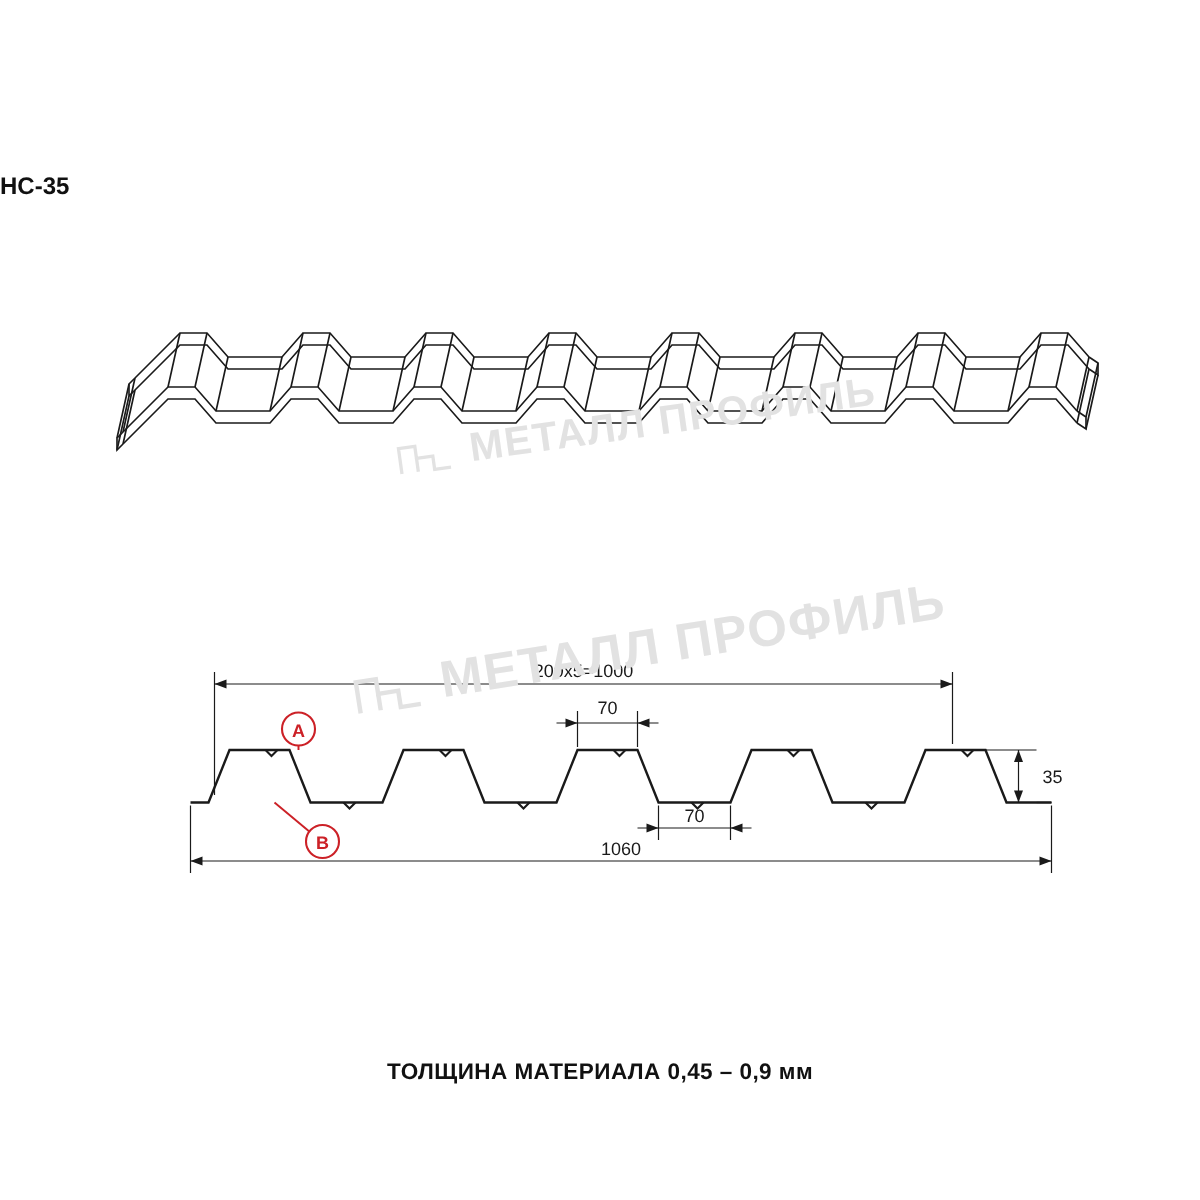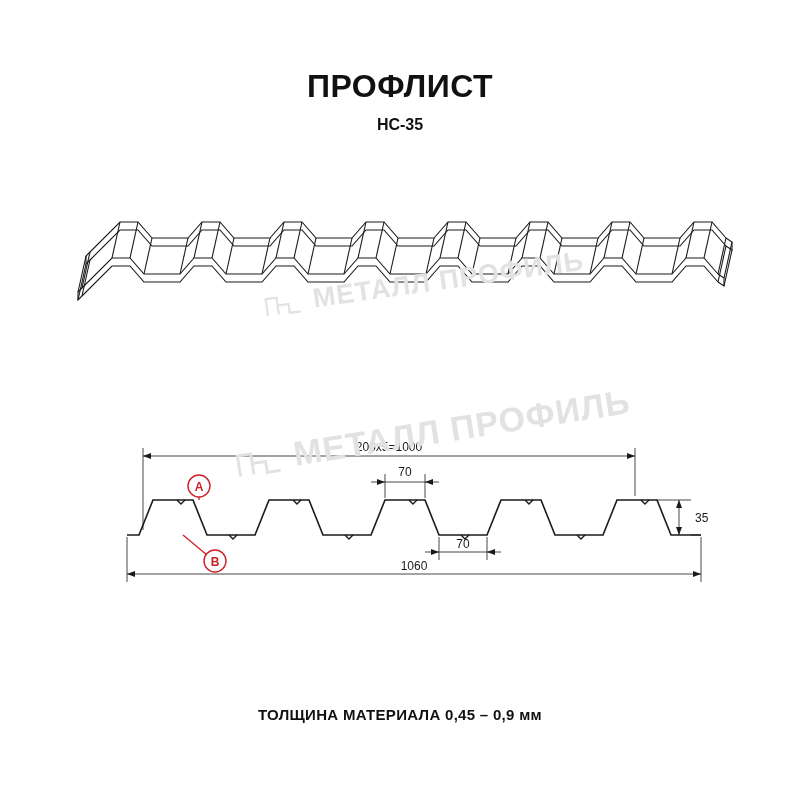--- a/index.html
+++ b/index.html
@@ -109,7 +109,6 @@
 
 <div class="page">
 
-  <div class="title">ПРОФЛИСТ</div>
   <div class="subtitle">НС-35</div>
 
   <div class="iso-wrap">

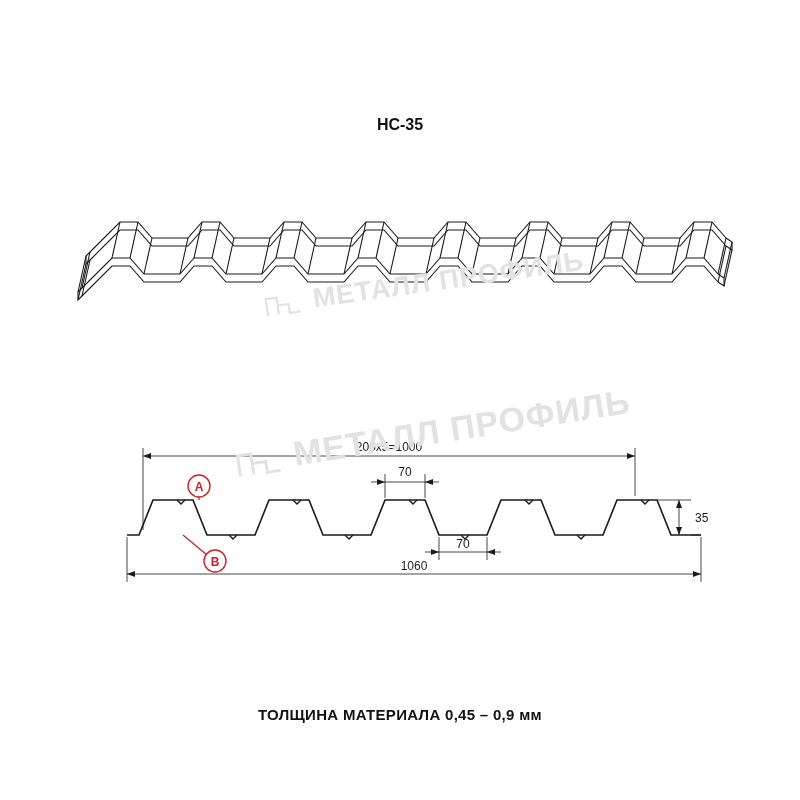--- a/index.html
+++ b/index.html
@@ -38,7 +38,7 @@
     top: 116px;
     left: 0;
     width: 800px;
-    text-align: center;
+    text-align: left;
     font-size: 16px;
     font-weight: bold;
     color: #111;

